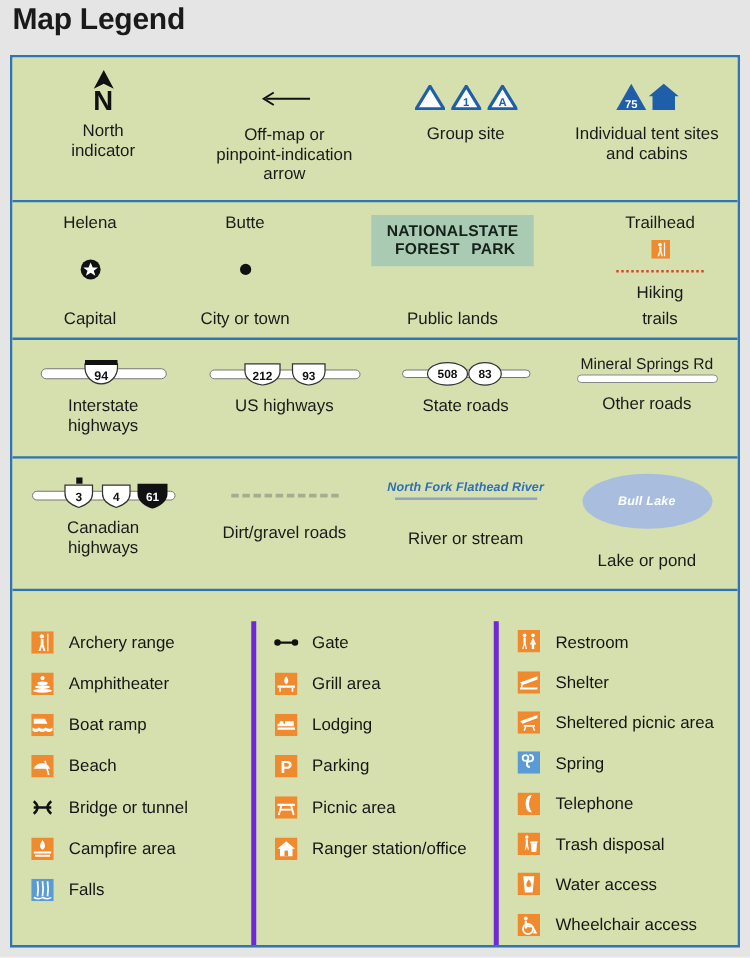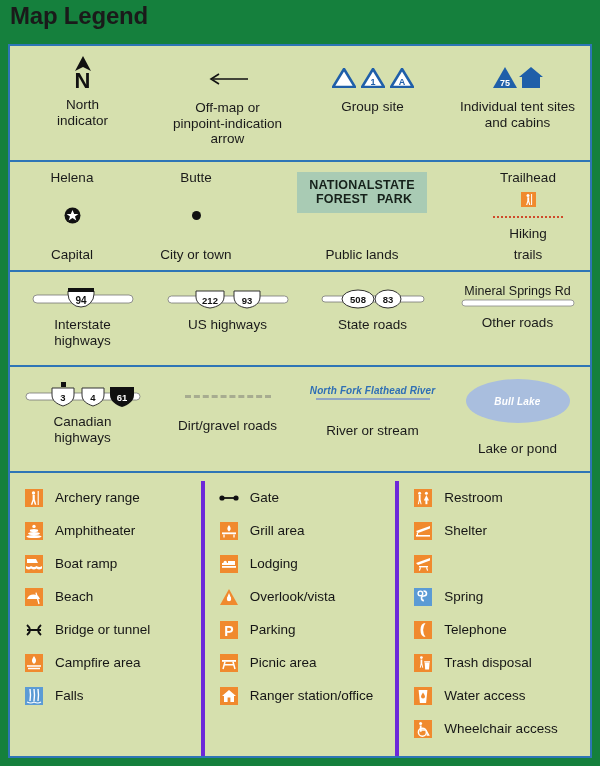--- a/index.html
+++ b/index.html
@@ -11,7 +11,7 @@
     color: #111111;
     overflow: hidden;
   }
-  #page { position: relative; width: 600px; height: 766px; background: #15803d; }
+  #page { position: relative; width: 600px; height: 766px; background: #e5e5e5; }
 
   
   .page-title {

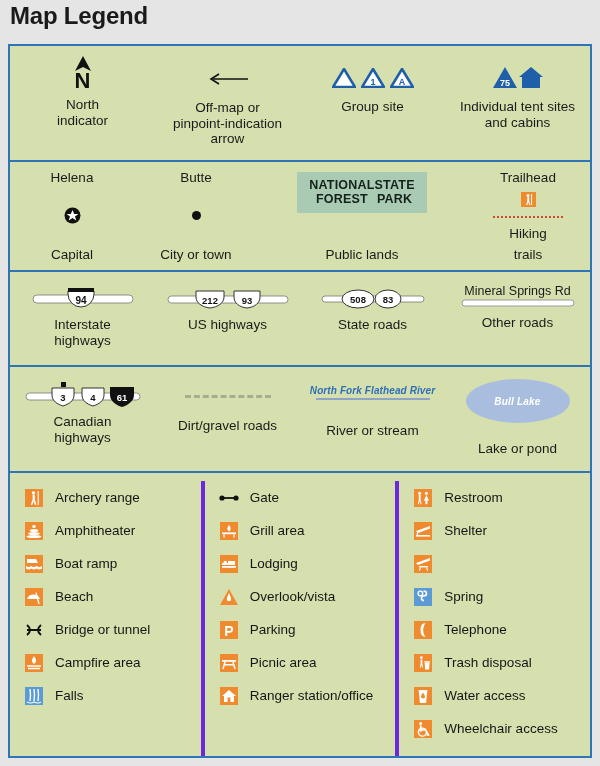--- a/index.html
+++ b/index.html
@@ -124,7 +124,7 @@
   }
 
   
-  .sec5 { height: 283px; padding: 8px 0 0; }
+  .sec5 { height: 283px; padding: 24px 0 0; }
   .symcols { display: flex; height: 100%; }
   .symcol {
     flex: 1 1 0;

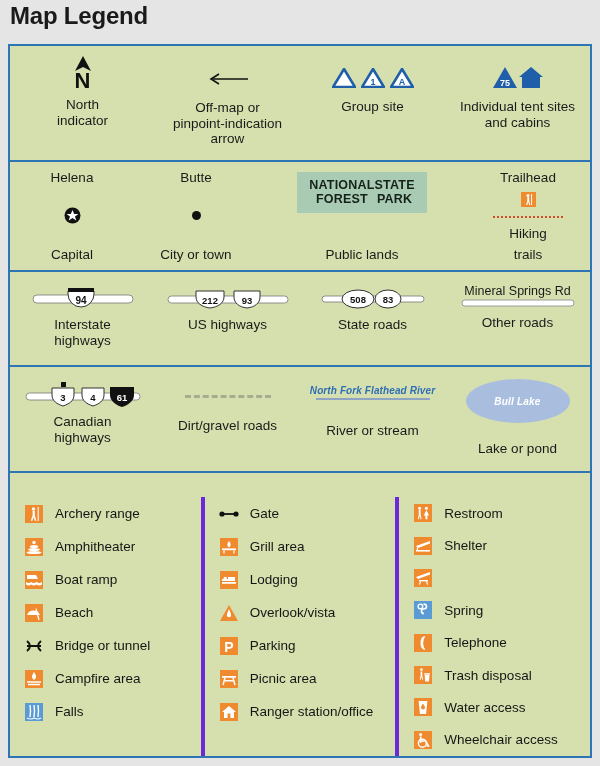--- a/index.html
+++ b/index.html
@@ -555,6 +555,7 @@
                   <path d="M6.5 12.4 L5.4 15.6 M12.5 12.4 L13.6 15.6" stroke="#fff" stroke-width="1.2"></path>
                 </svg>
             </span>
+            <span class="lb">Sheltered picnic area</span>
           </div>
           <div class="symrow">
             <span class="ic">

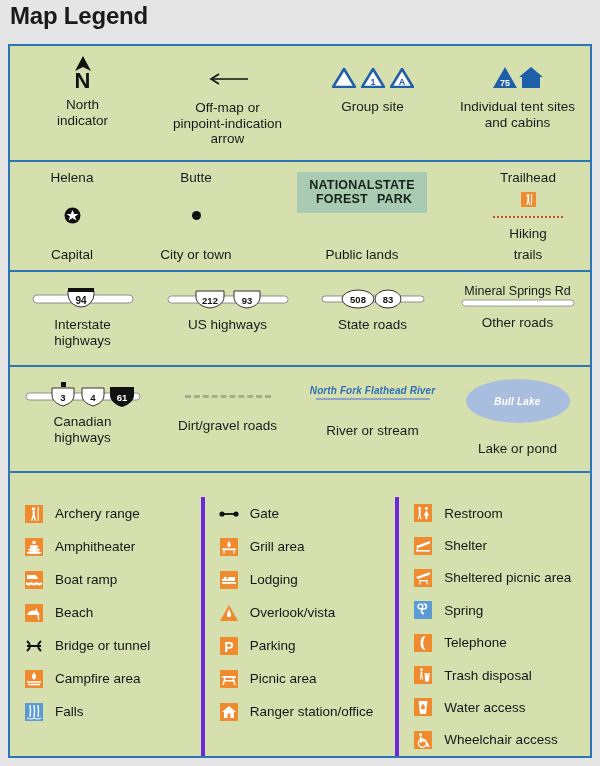--- a/index.html
+++ b/index.html
@@ -480,16 +480,6 @@
           </div>
           <div class="symrow">
             <span class="ic">
-              <svg width="20" height="18" viewBox="0 0 20 18">
-                  <polygon points="10,1 19,17 1,17" fill="#f08a2e"></polygon>
-                  <circle cx="10" cy="11" r="2.2" fill="#fff"></circle>
-                  <path d="M10 5 L8 10 L12 10 z" fill="#fff"></path>
-                </svg>
-            </span>
-            <span class="lb">Overlook/vista</span>
-          </div>
-          <div class="symrow">
-            <span class="ic">
               <svg width="18" height="18" viewBox="0 0 18 18">
                   <rect width="18" height="18" fill="#f08a2e"></rect>
                   <text x="9" y="14.5" font-family="Liberation Sans, sans-serif" font-size="14" font-weight="bold" fill="#fff" text-anchor="middle">P</text>

